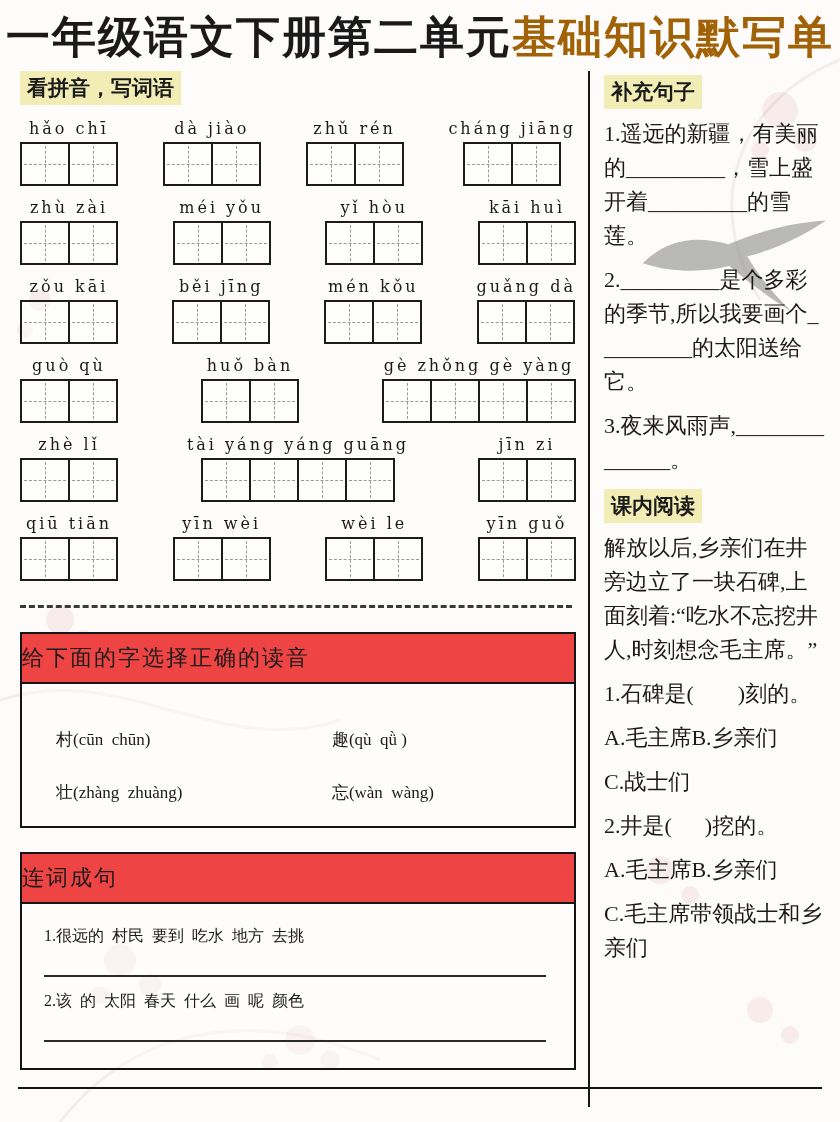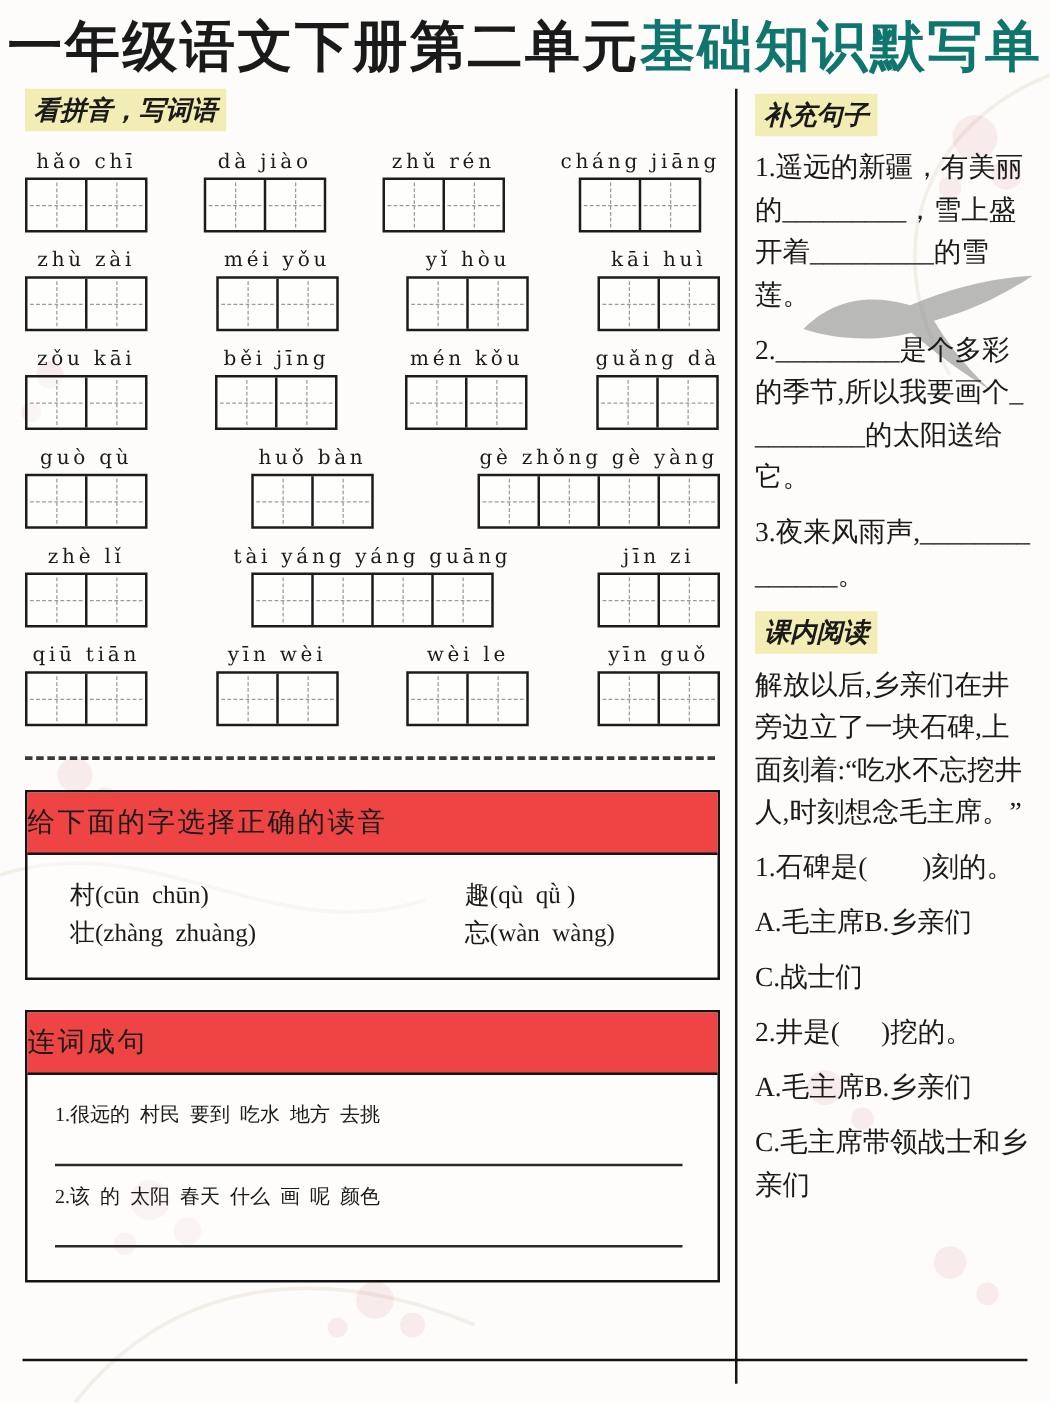--- a/index.html
+++ b/index.html
@@ -14,7 +14,7 @@
     text-align:center;font-size:44px;font-weight:bold;
     margin:8px 0 2px;letter-spacing:2px;white-space:nowrap;
   }
-  .title .red{color:#0f766e;}
+  .title .red{color:#a16207;}
   .main{display:flex;align-items:stretch;padding:0 10px 0 20px;min-height:1038px;}
   .left{width:556px;padding-right:12px;}
   .vdivider{width:2px;background:#161616;margin-top:2px;}

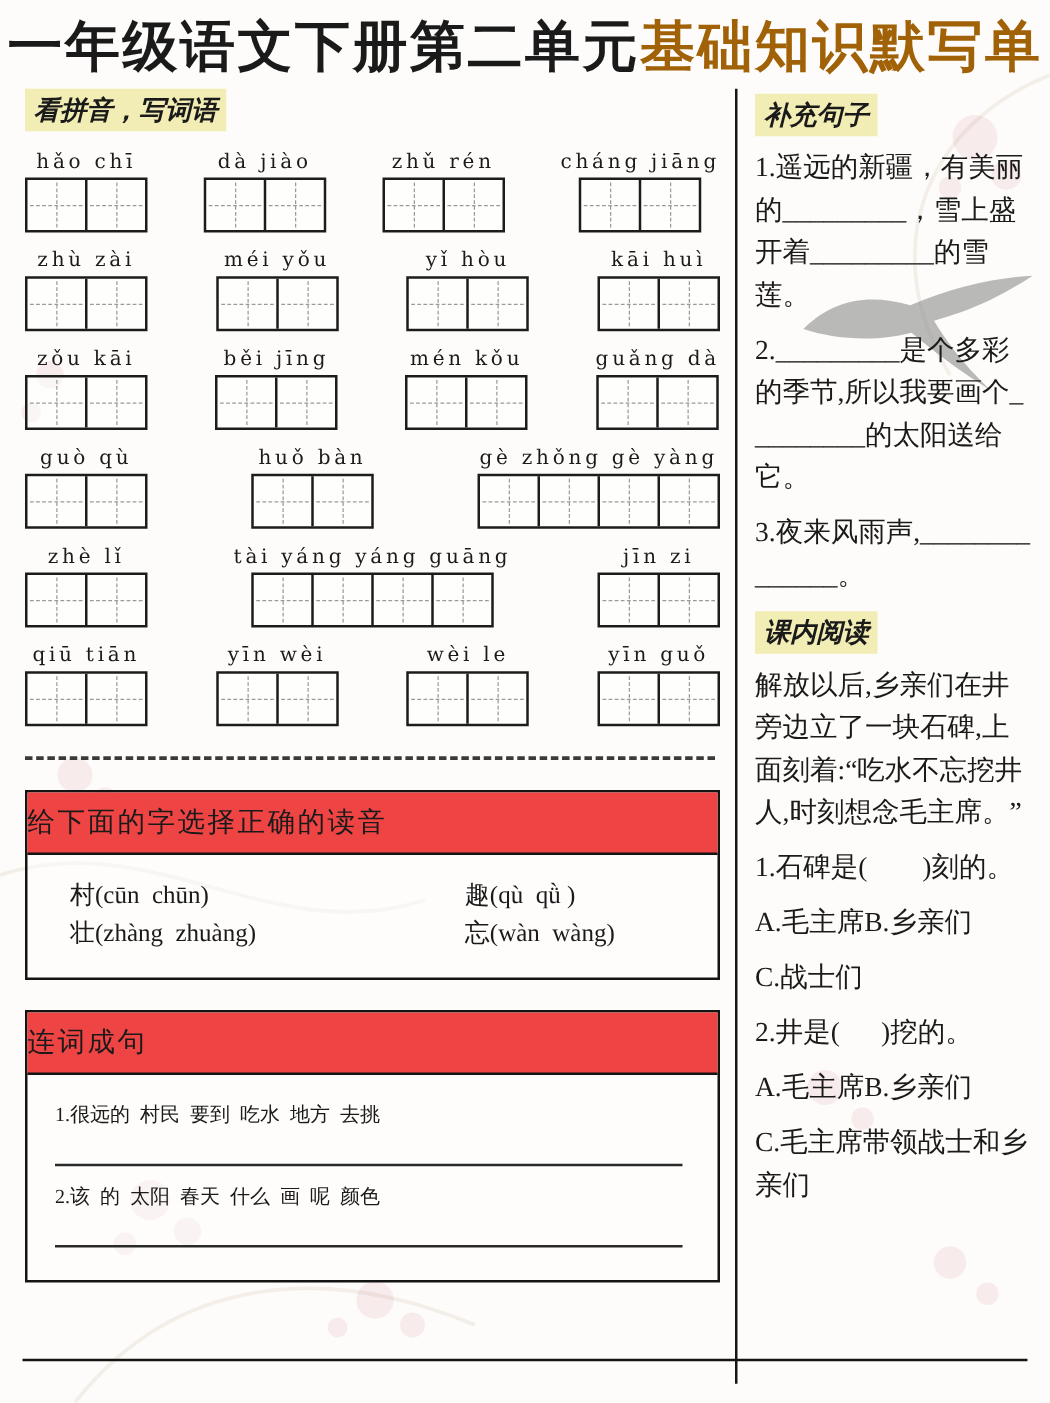--- a/index.html
+++ b/index.html
@@ -21,7 +21,7 @@
   .right{flex:1;padding:4px 4px 0 14px;}
   .ylabel{
     display:inline-block;background:#f2edb4;font-weight:bold;
-    font-size:21px;padding:3px 7px;margin:2px 0 2px;font-style:italic;
+    font-size:21px;padding:3px 7px;margin:2px 0 2px;
   }
   .pin-row{display:flex;justify-content:space-between;align-items:flex-end;margin-top:12px;}
   .word{display:flex;flex-direction:column;align-items:center;}

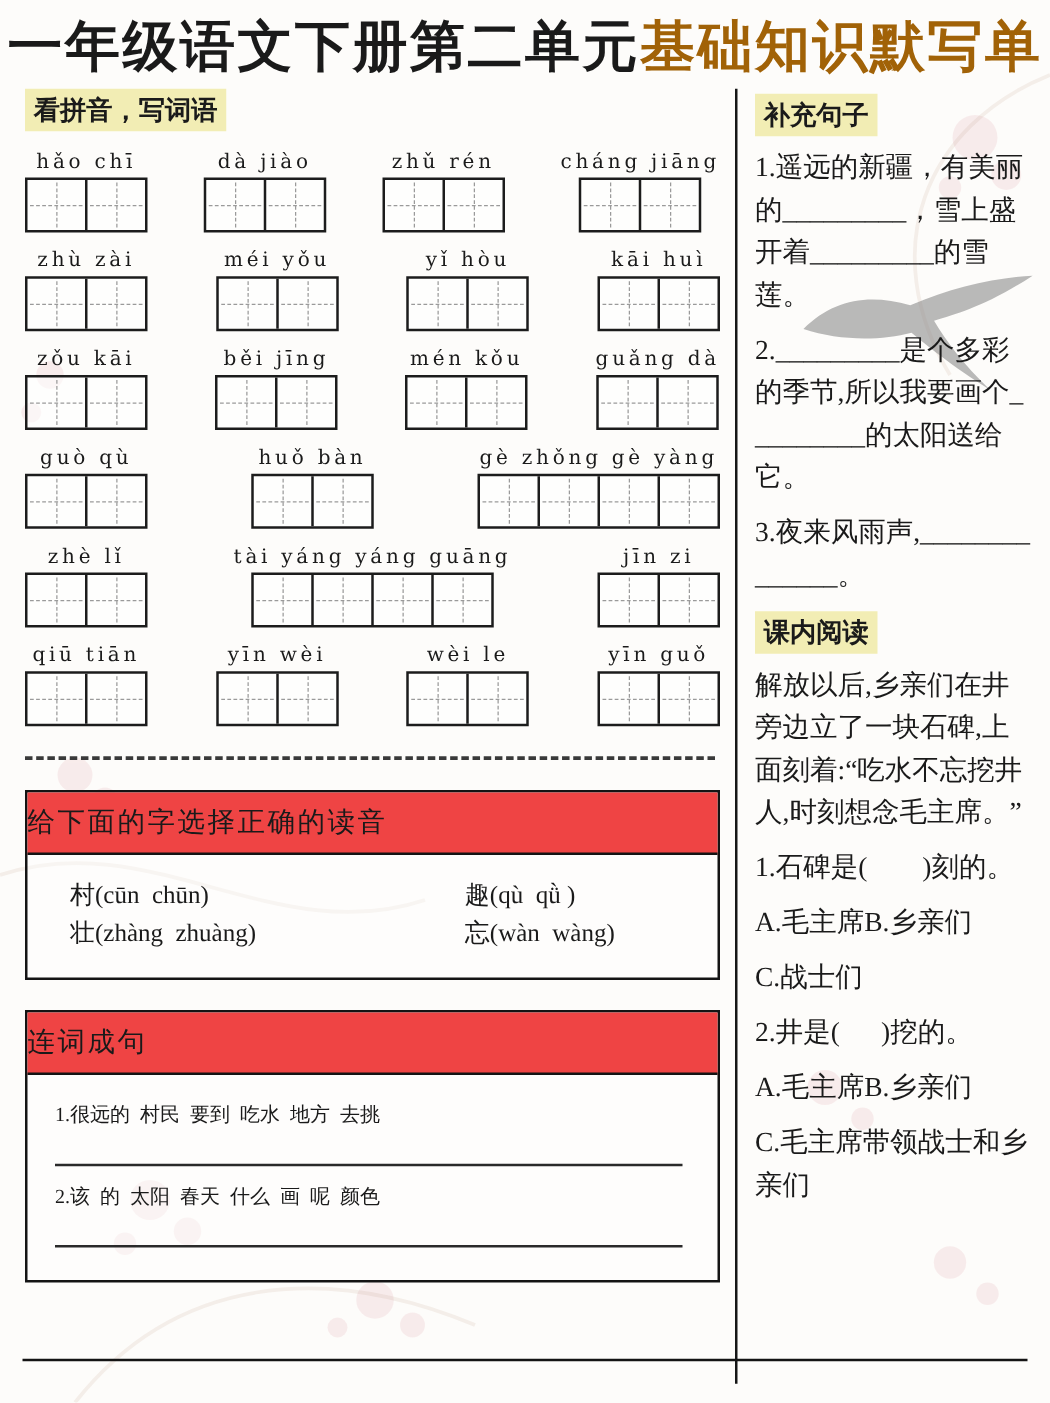--- a/index.html
+++ b/index.html
@@ -41,7 +41,7 @@
     padding:9px 0;border-bottom:2.5px solid #141414;letter-spacing:2px;
   }
   .box-body{padding:14px 34px 22px;}
-  .pron-row{display:flex;font-size:20px;margin-top:4px;white-space:pre-wrap;gap:40px;}
+  .pron-row{display:flex;font-size:17px;margin-top:30px;white-space:pre-wrap;}
   .pron-row .pl{width:57%;}
   .box-body2{padding:8px 22px 18px;}
   .sent{font-size:16px;margin:14px 0 4px;white-space:pre-wrap;}

